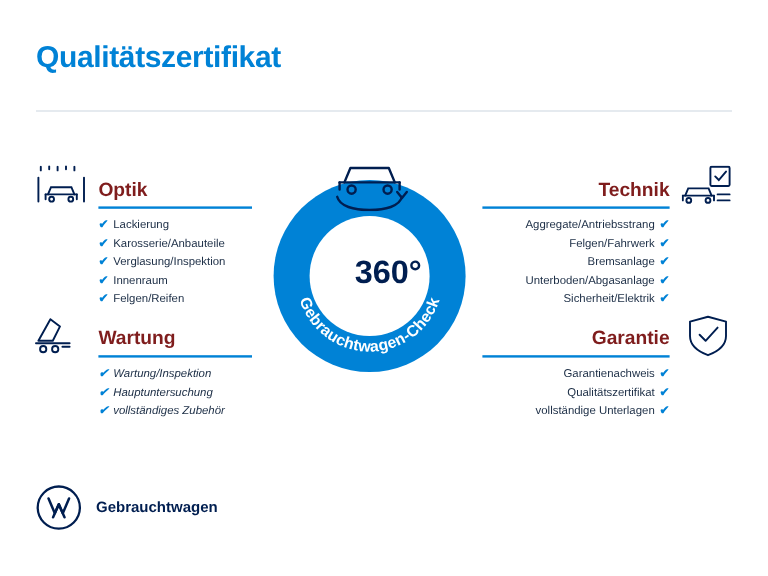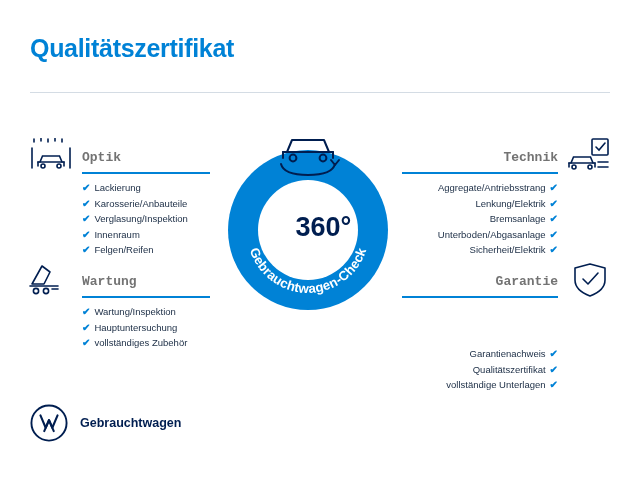--- a/index.html
+++ b/index.html
@@ -41,10 +41,9 @@
   
   .sec-head {
     position: absolute;
-    font-size: 13px;
-    font-weight: bold;
-    color: #737373;
-    font-family: Liberation Mono, monospace;
+    font-size: 16px;
+    font-weight: bold;
+    color: #7f1d1d;
   }
   .sec-rule {
     position: absolute;

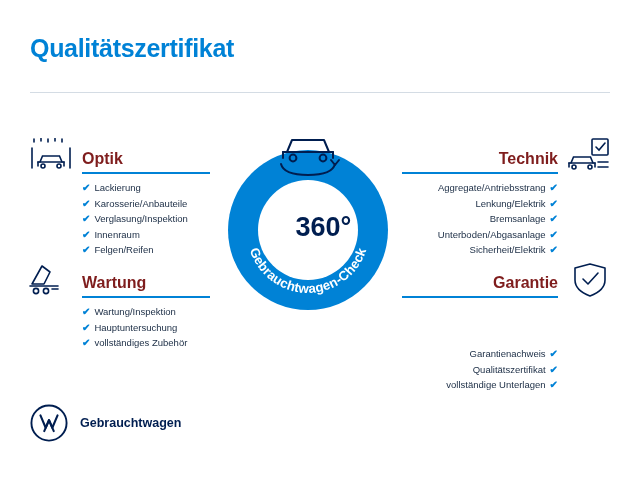--- a/index.html
+++ b/index.html
@@ -190,7 +190,7 @@
   <div class="sec-rule" style="right:82px; top:172px; width:156px;"></div>
   <div class="list right" style="right:82px; top:180px;">
     <div class="row"><span>Aggregate/Antriebsstrang</span><span class="tick">✔</span></div>
-    <div class="row"><span>Lenkung/Elektrik</span><span class="tick">✔</span></div>
+    <div class="row"><span>Felgen/Fahrwerk</span><span class="tick">✔</span></div>
     <div class="row"><span>Bremsanlage</span><span class="tick">✔</span></div>
     <div class="row"><span>Unterboden/Abgasanlage</span><span class="tick">✔</span></div>
     <div class="row"><span>Sicherheit/Elektrik</span><span class="tick">✔</span></div>

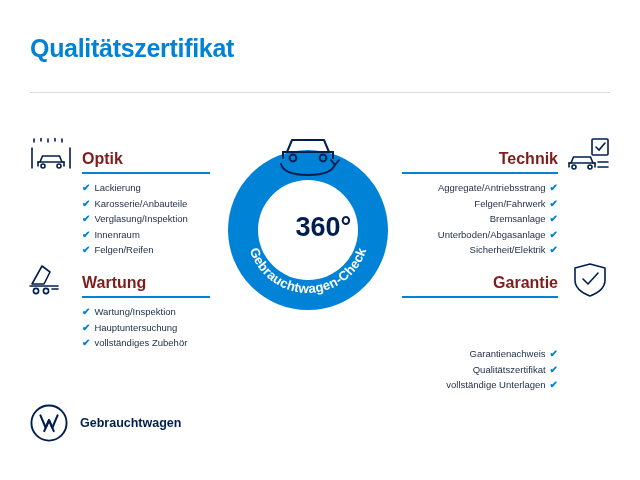--- a/index.html
+++ b/index.html
@@ -209,7 +209,7 @@
   </div>
   <div class="sec-head" style="left:82px; top:274px;">Wartung</div>
   <div class="sec-rule" style="left:82px; top:296px; width:128px;"></div>
-  <div class="list left" style="left:82px; top:304px;">
+  <div class="list left" style="left:82px; top:304px;font-style:italic;">
     <div class="row"><span class="tick">✔</span><span>Wartung/Inspektion</span></div>
     <div class="row"><span class="tick">✔</span><span>Hauptuntersuchung</span></div>
     <div class="row"><span class="tick">✔</span><span>vollständiges Zubehör</span></div>

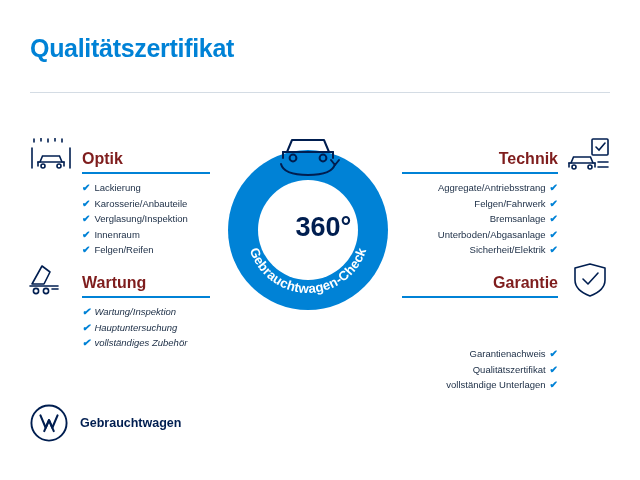--- a/index.html
+++ b/index.html
@@ -225,7 +225,7 @@
   </div>
   <div class="sec-head" style="right:82px; top:274px; text-align:right;">Garantie</div>
   <div class="sec-rule" style="right:82px; top:296px; width:156px;"></div>
-  <div class="list right" style="right:82px; top:304px;margin-top:42px;">
+  <div class="list right" style="right:82px; top:304px;">
     <div class="row"><span>Garantienachweis</span><span class="tick">✔</span></div>
     <div class="row"><span>Qualitätszertifikat</span><span class="tick">✔</span></div>
     <div class="row"><span>vollständige Unterlagen</span><span class="tick">✔</span></div>

